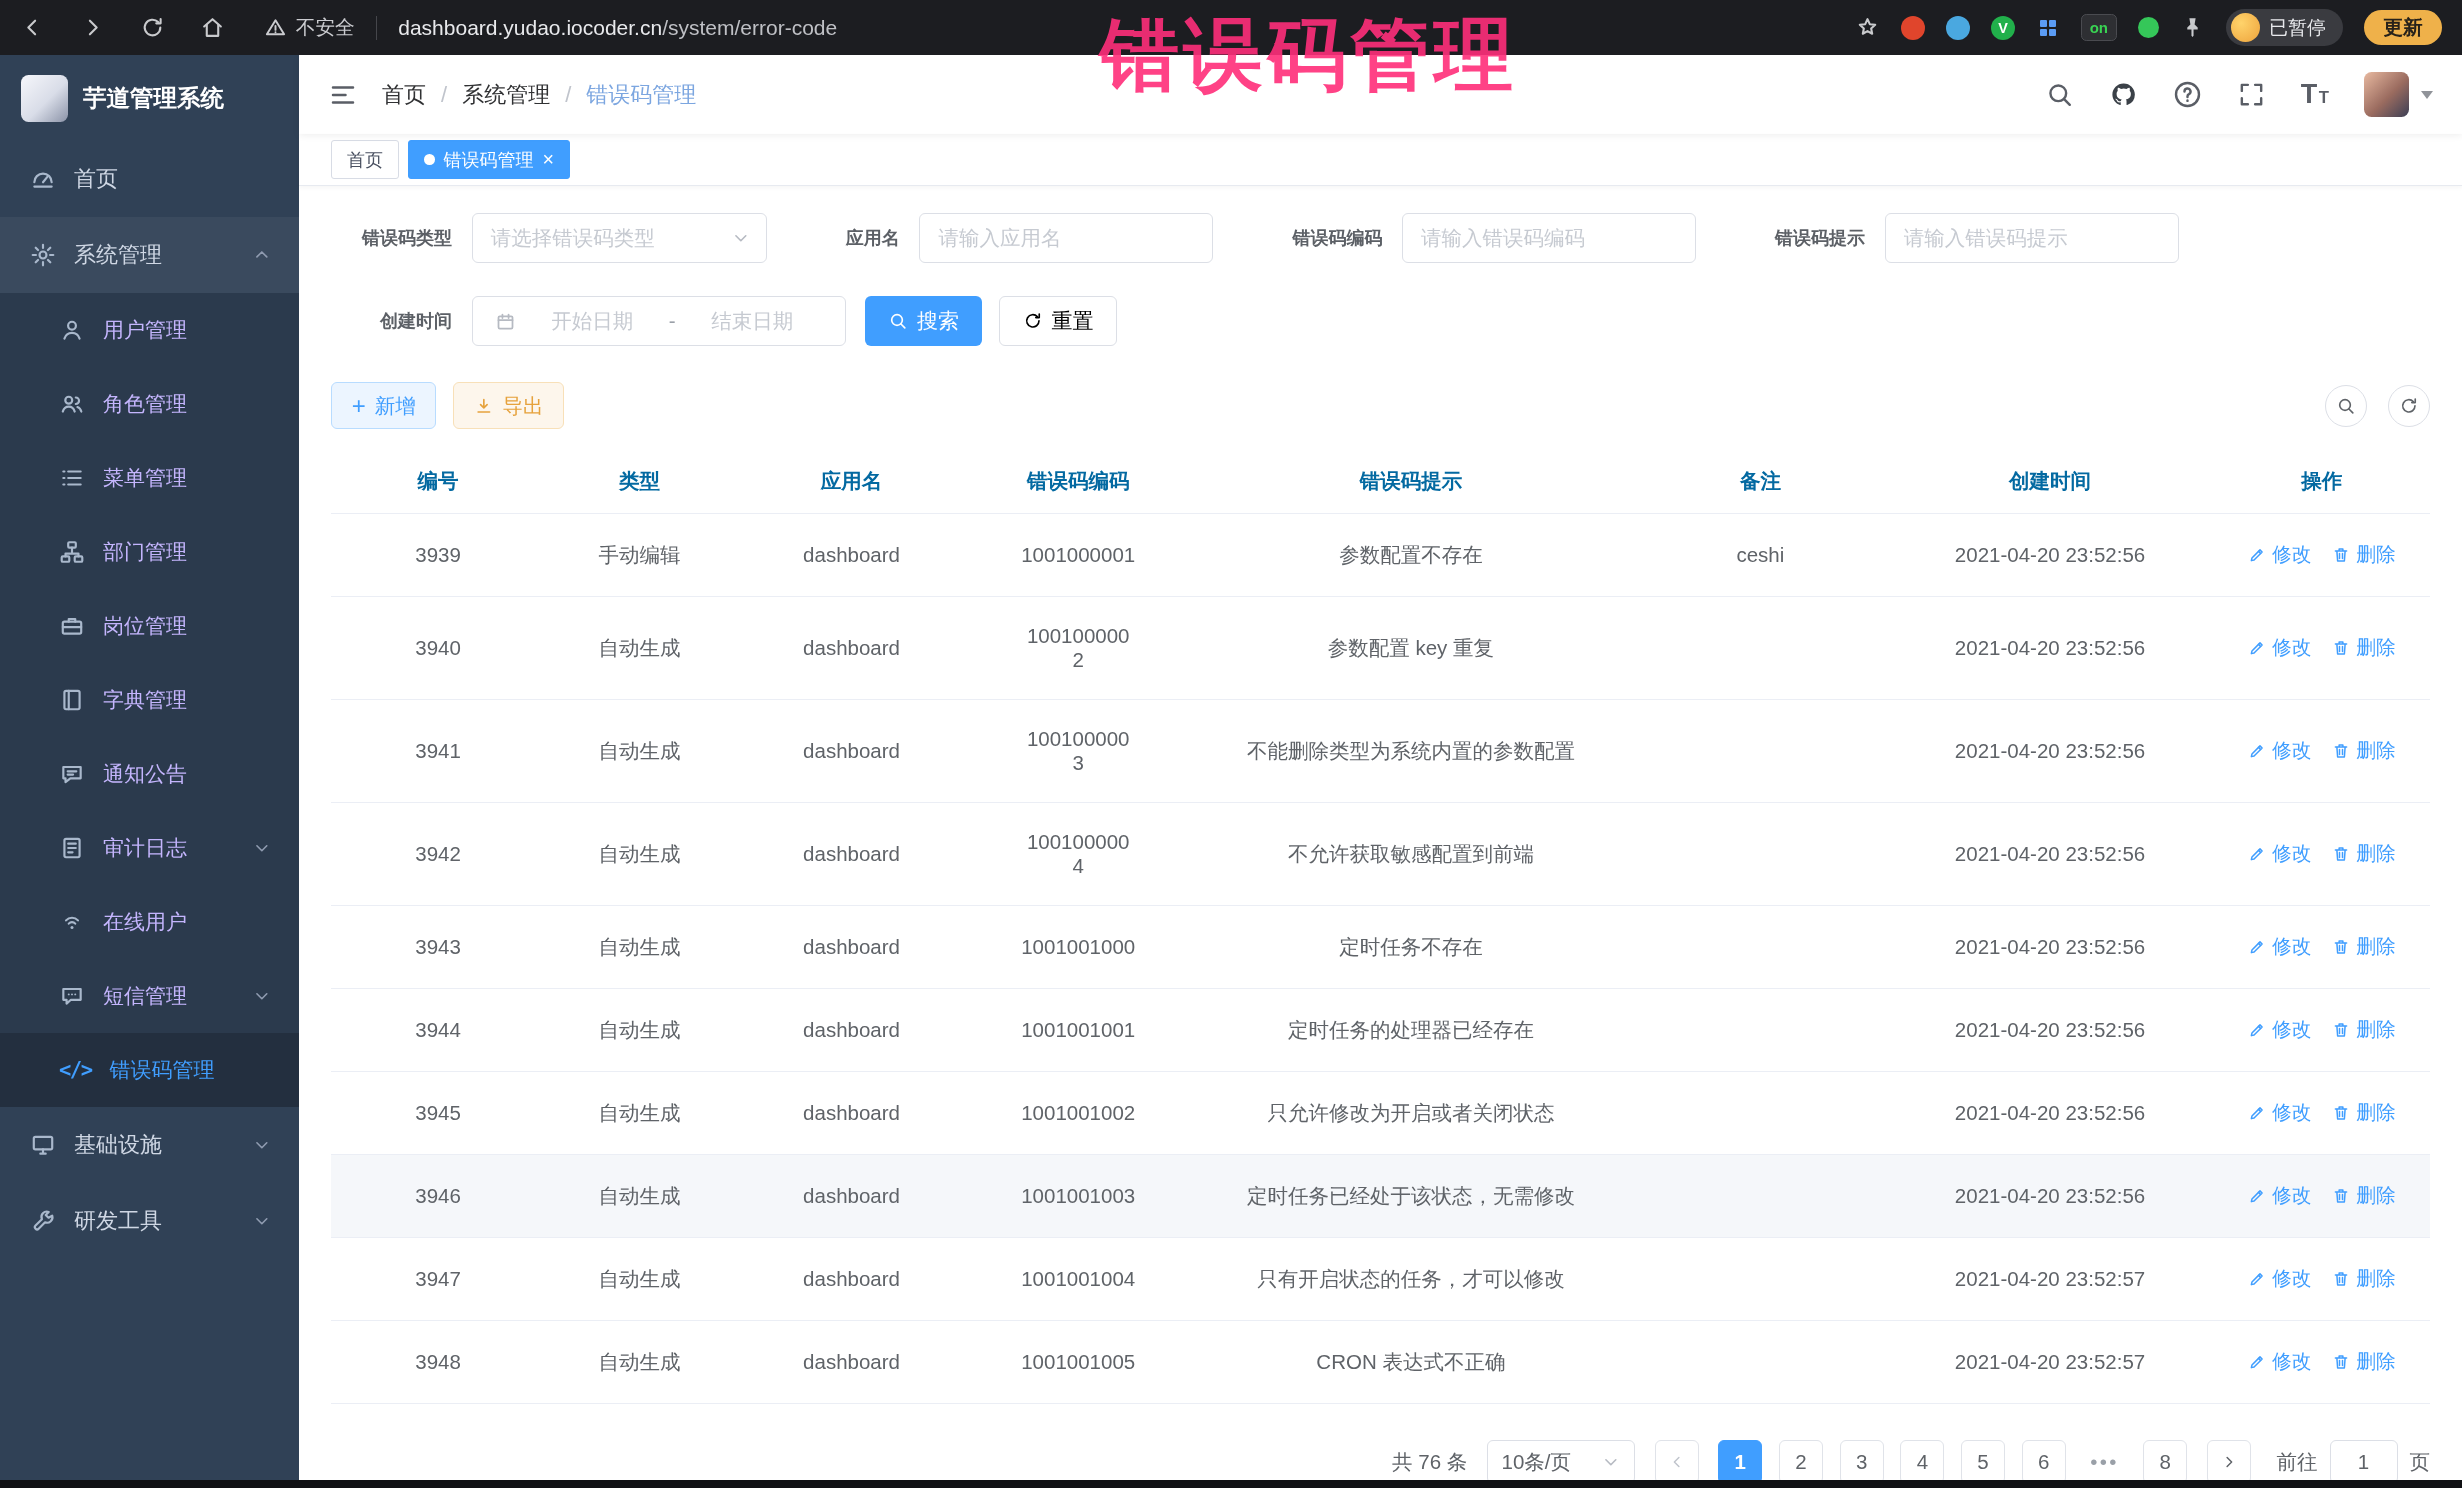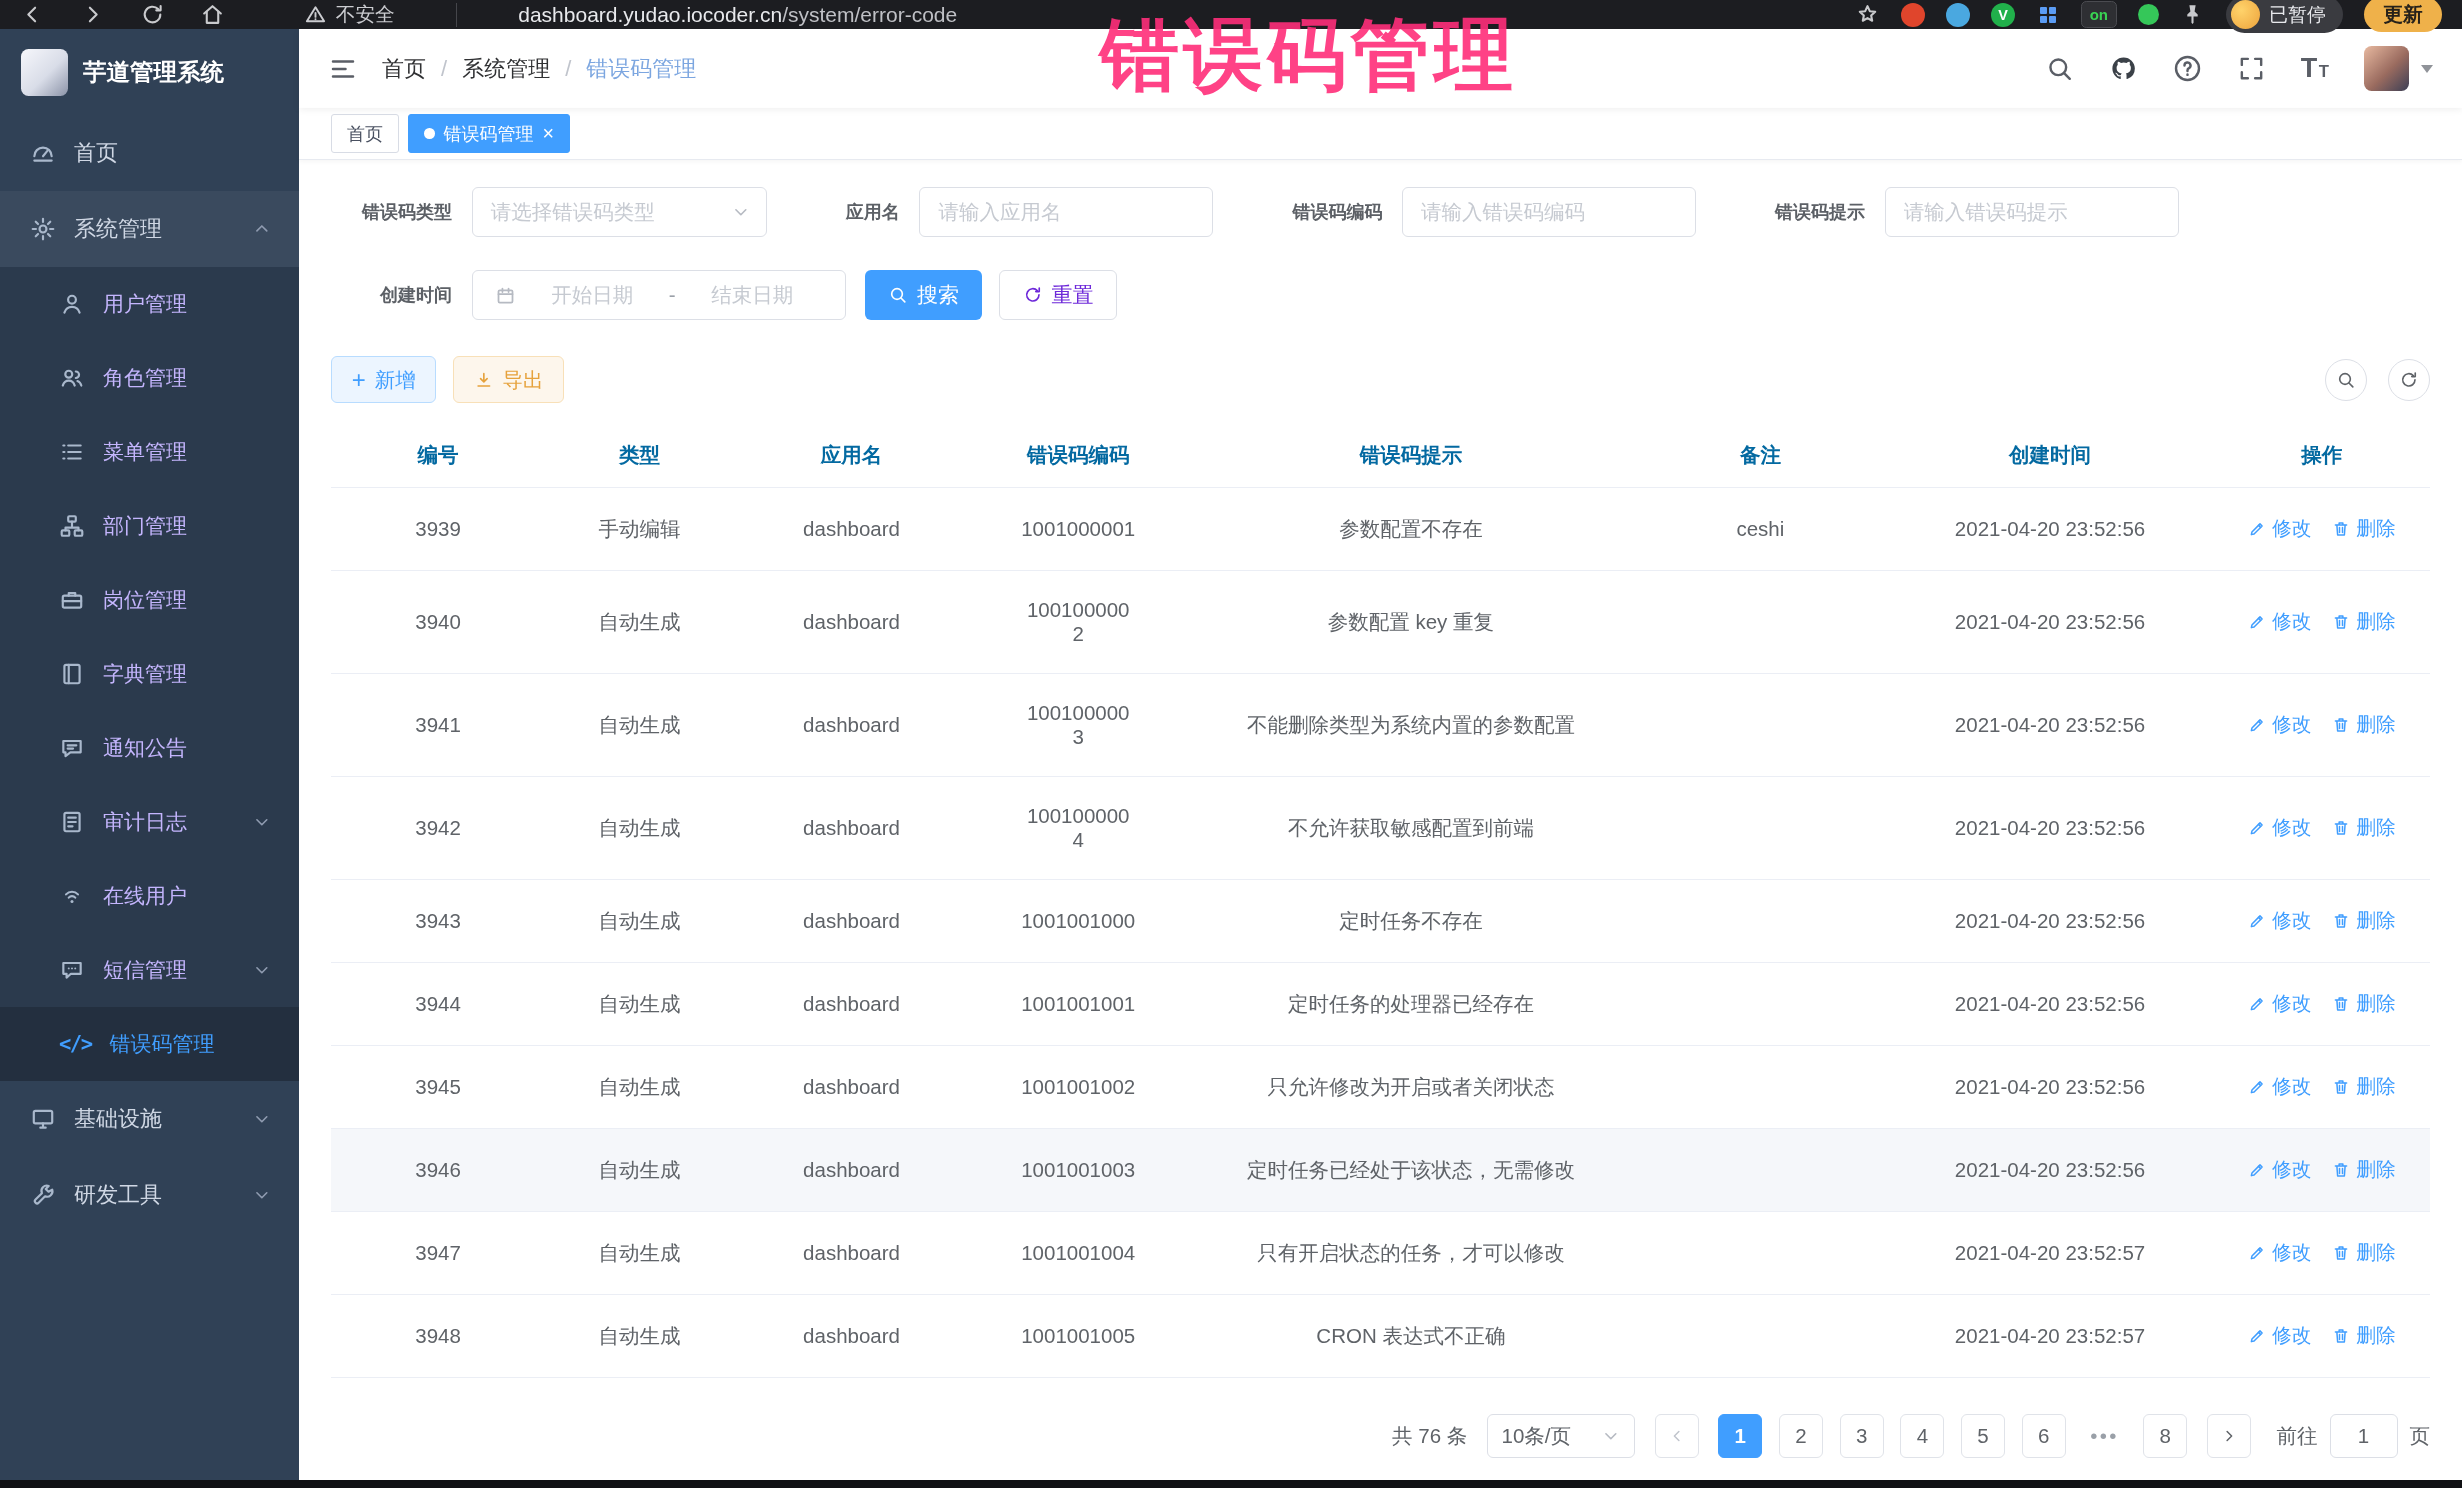--- a/index.html
+++ b/index.html
@@ -12,7 +12,7 @@
   .screen { width: 2462px; height: 1488px; position: relative; display: flex; flex-direction: column; }
 
   
-  .browser-bar { height: 29px; background: #1c1d21; display: flex; align-items: center; padding: 0 19.7px; flex-shrink: 0; position: relative; z-index: 5; gap: 40px; }
+  .browser-bar { height: 55px; background: #1c1d21; display: flex; align-items: center; padding: 0 19.7px; flex-shrink: 0; position: relative; z-index: 5; }
   .bnav { display: flex; align-items: center; gap: 35px; color: #c9cacd; }
   .bicon svg { width: 25px; height: 25px; }
   .sec { display: flex; align-items: center; gap: 9px; margin-left: 39px; color: #cbccd0; font-size: 19.7px; }

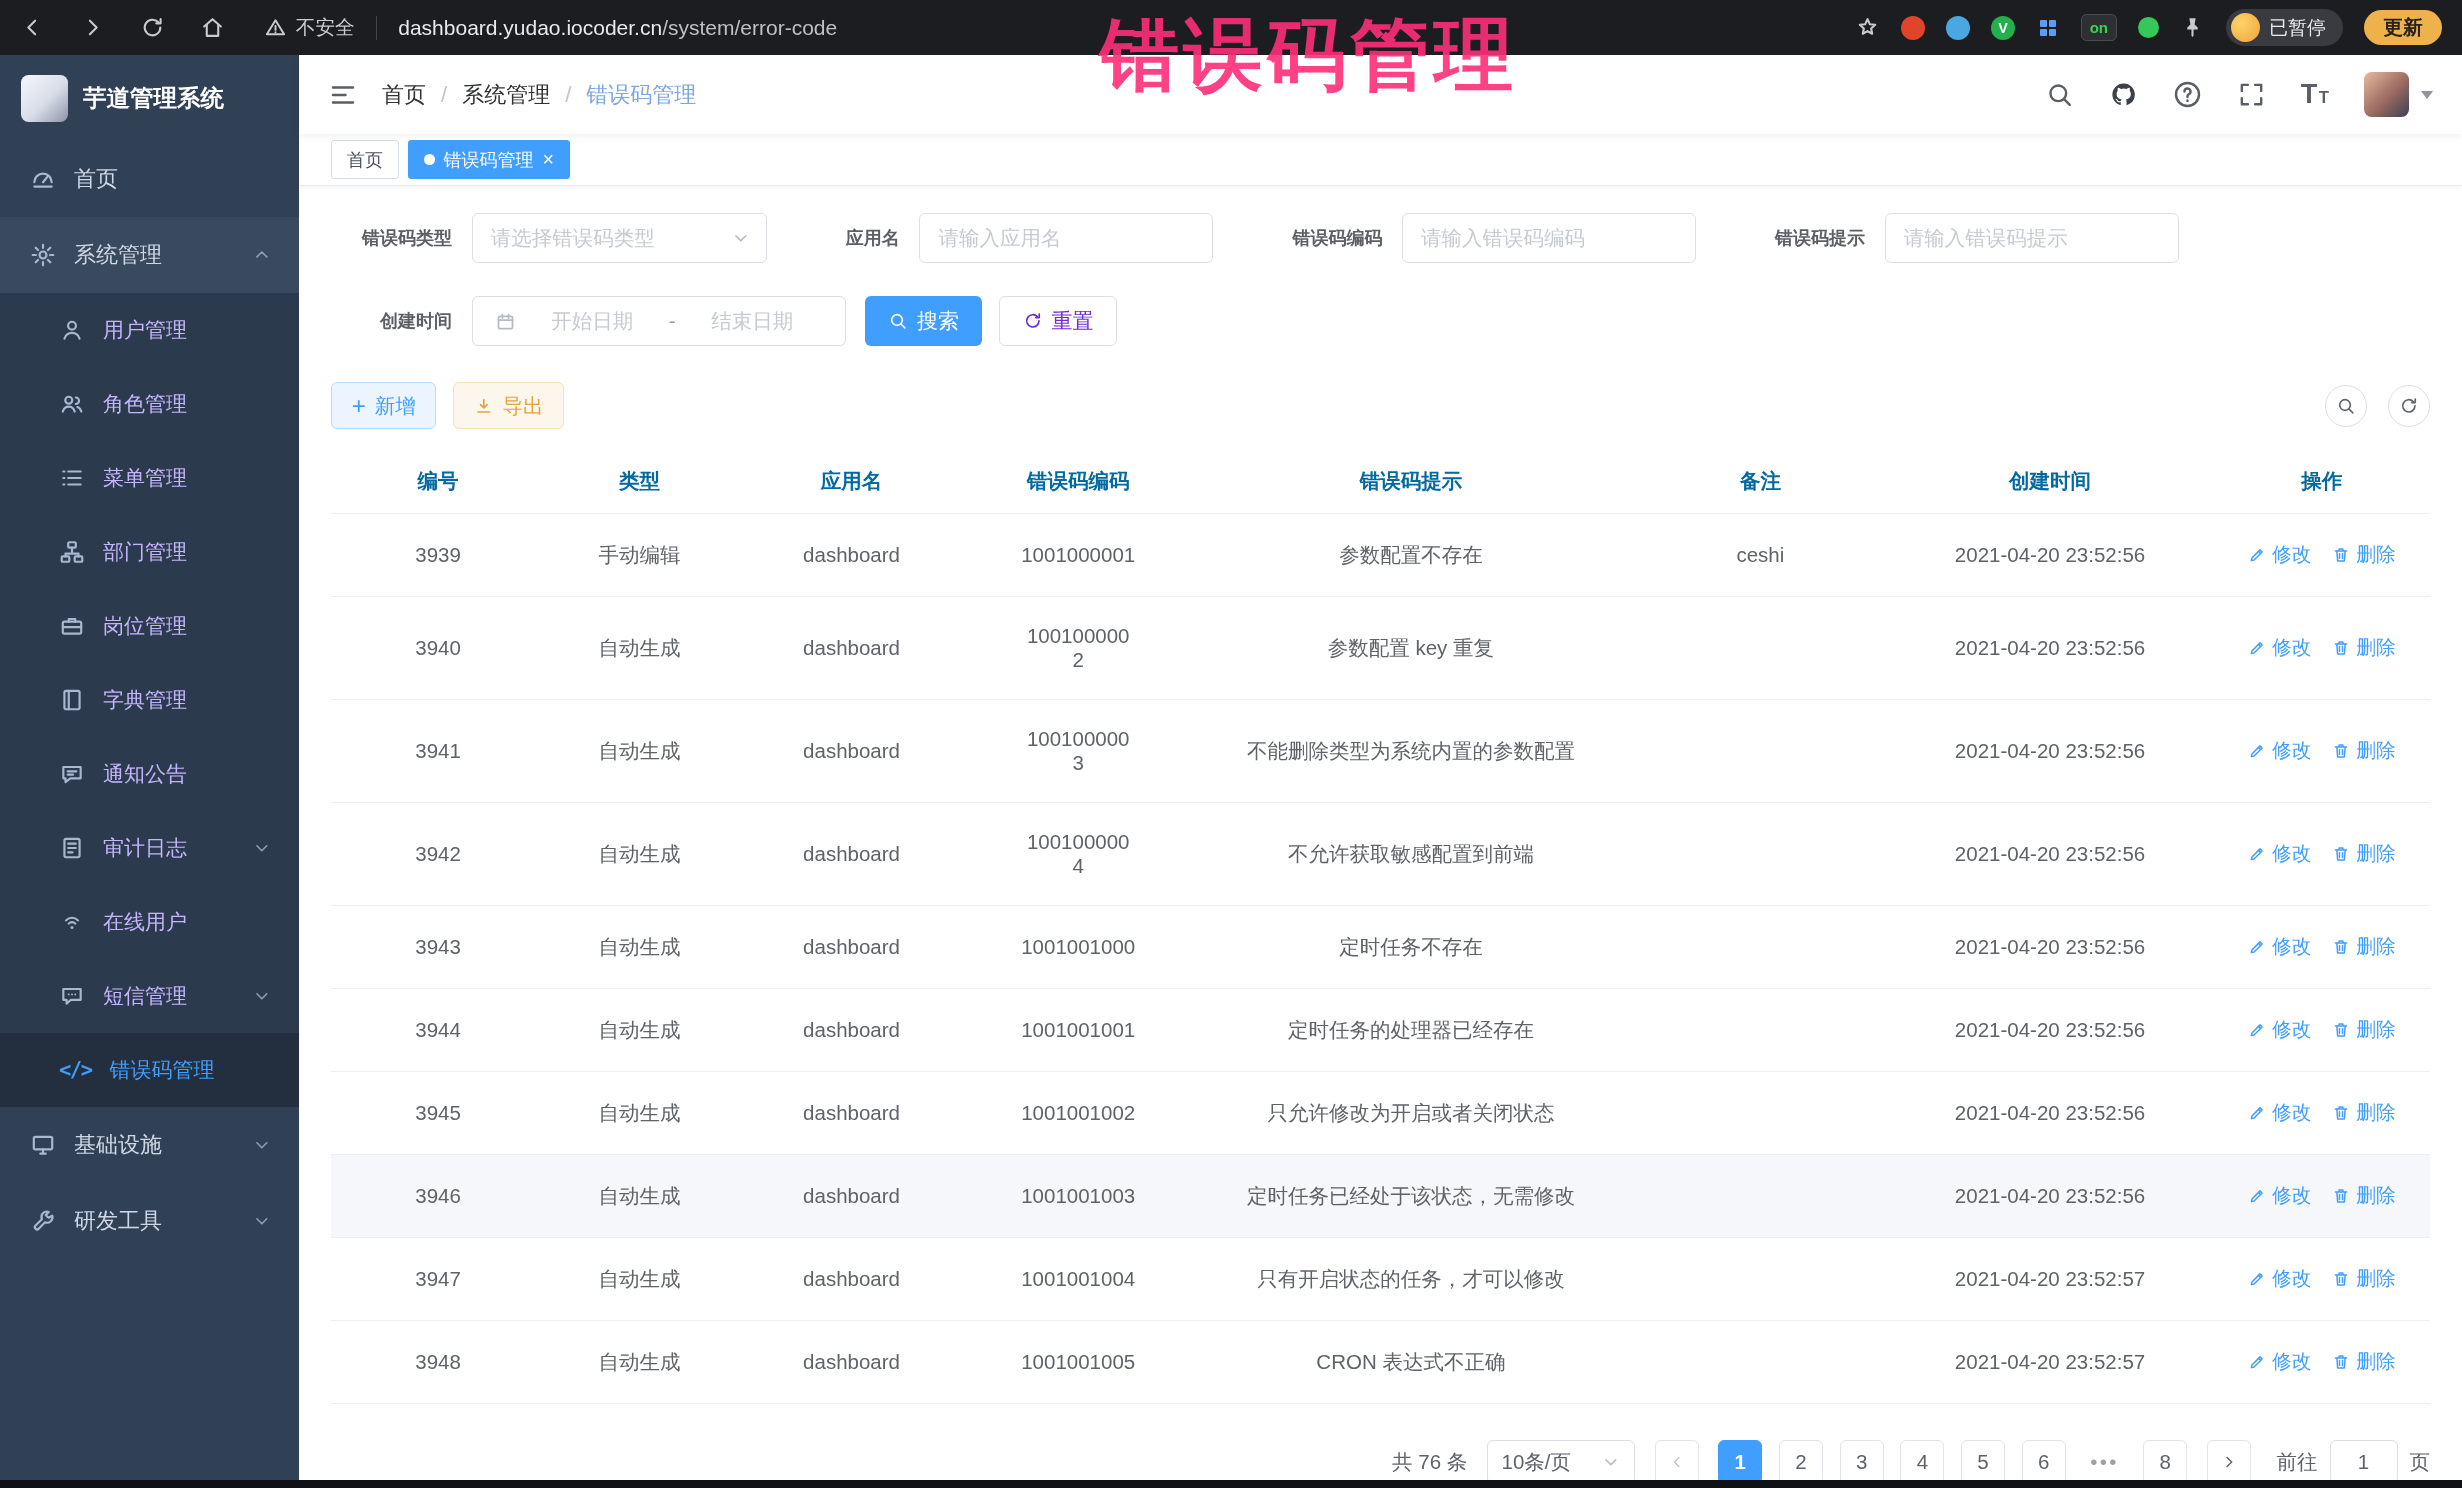--- a/index.html
+++ b/index.html
@@ -99,7 +99,7 @@
   .btn { height: 50px; border-radius: 6px; font-size: 21px; display: flex; align-items: center; gap: 9px; padding: 0 23px; white-space: nowrap; }
   .btn svg { width: 19.7px; height: 19.7px; }
   .btn.search { background: #409eff; color: #fff; margin-left: 19.7px; }
-  .btn.reset { background: #fff; color: #6d28d9; border: 1.5px solid #dcdfe6; margin-left: 16.7px; }
+  .btn.reset { background: #fff; color: #000000; border: 1.5px solid #dcdfe6; margin-left: 16.7px; }
 
   
   .toolbar { display: flex; align-items: center; margin: 36px 0 19.7px; }

